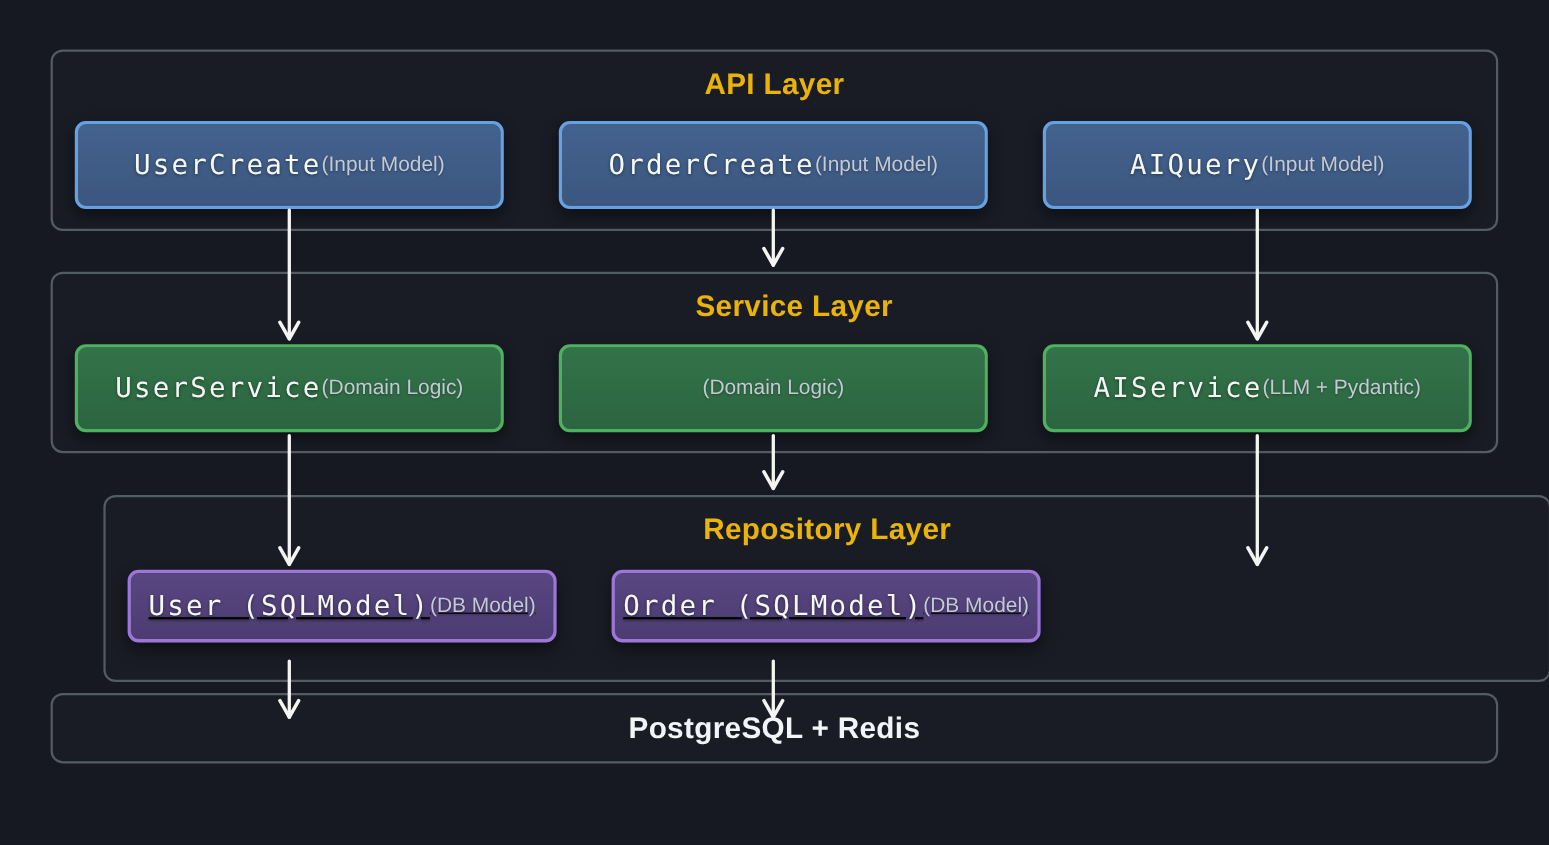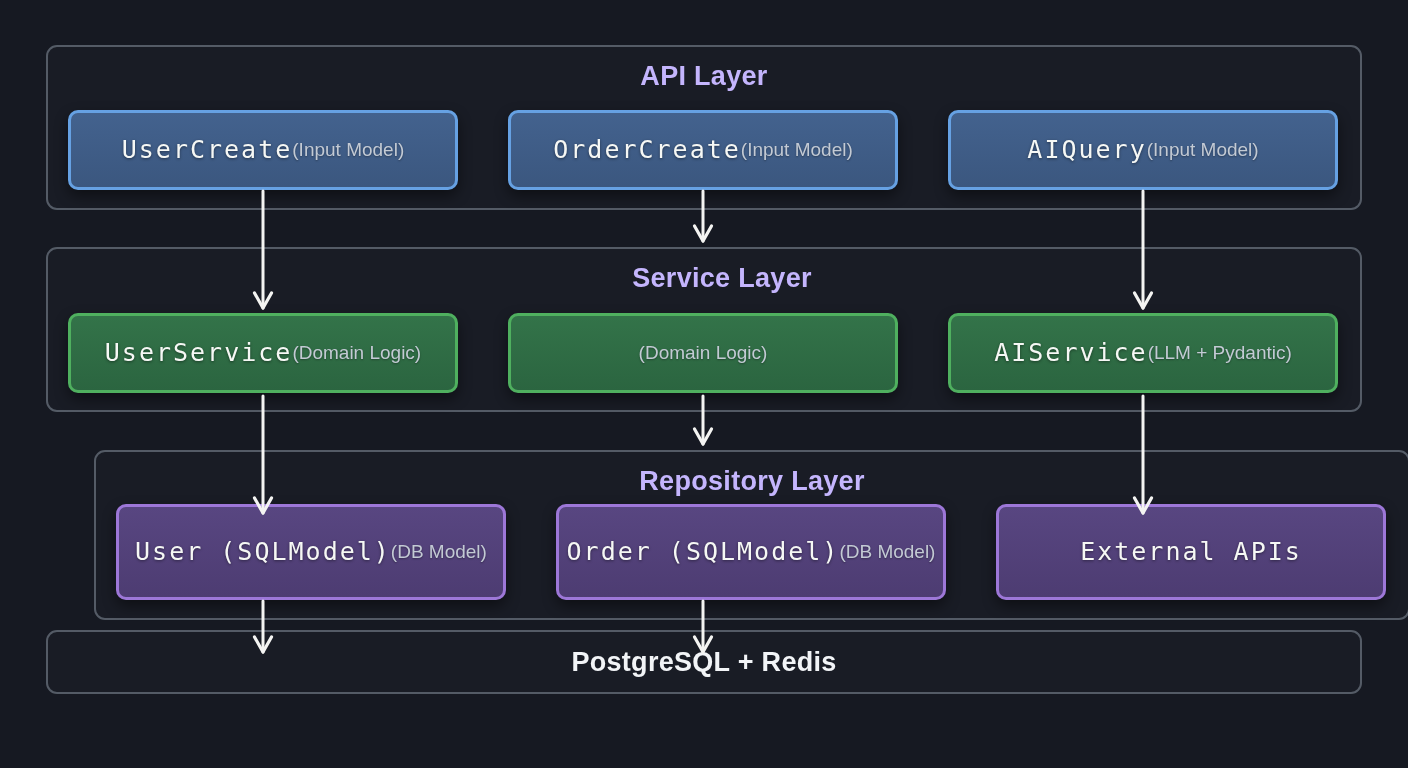--- a/index.html
+++ b/index.html
@@ -33,7 +33,7 @@
     font-size: 27px;
     font-weight: 600;
     letter-spacing: 0.3px;
-    color: #c4b5fd;
+    color: #eab308;
   }
   #layer-api        { top: 45px;  height: 165px; }
   #layer-service    { top: 247px; height: 165px; padding-left: 36px; }

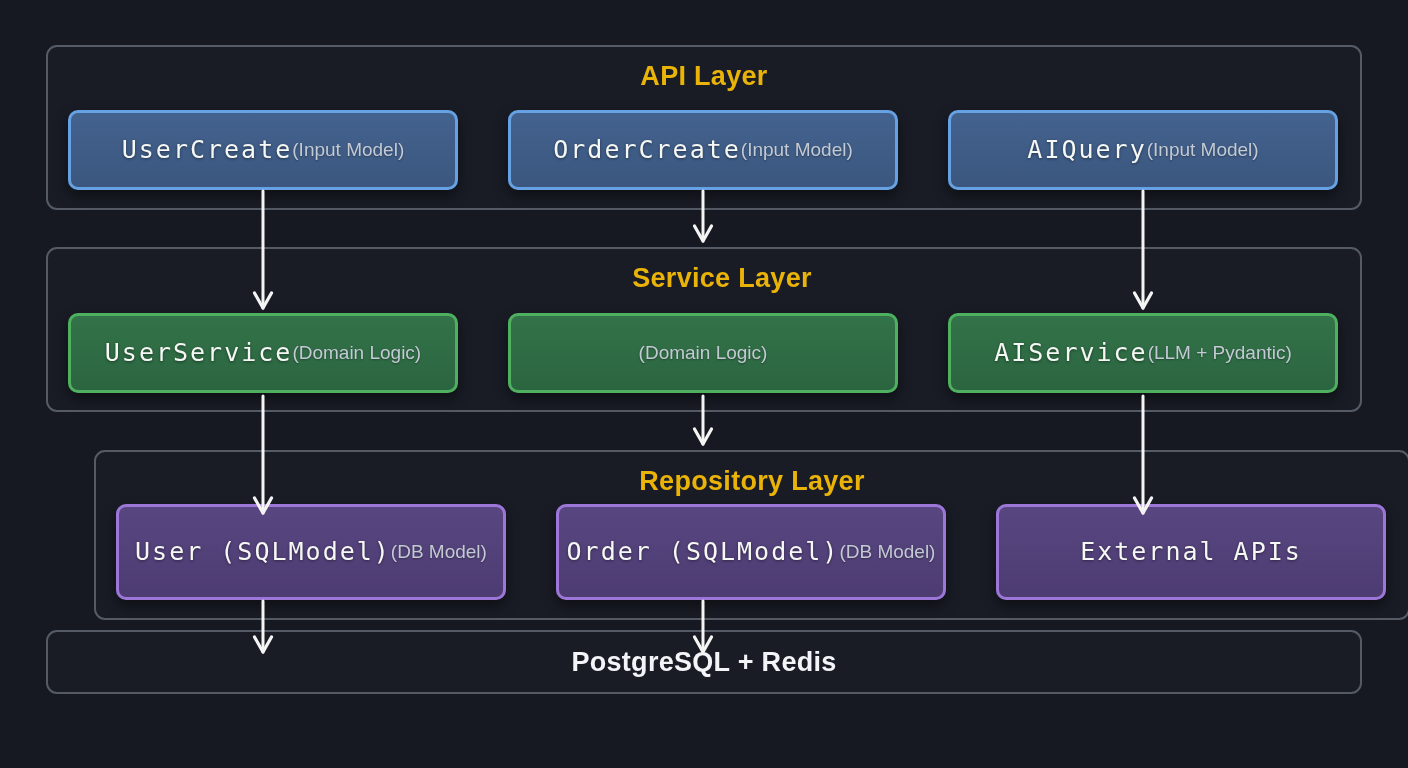--- a/index.html
+++ b/index.html
@@ -53,7 +53,7 @@
   }
   #layer-api .node        { top: 63px; }
   #layer-service .node    { top: 64px; }
-  #layer-repository .node { top: 52px; height: 96px; }
+  #layer-repository .node { top: 66px; height: 66px; text-decoration: underline; }
   .node.c1 { left: 20px; }
   .node.c2 { left: 460px; }
   .node.c3 { left: 900px; }

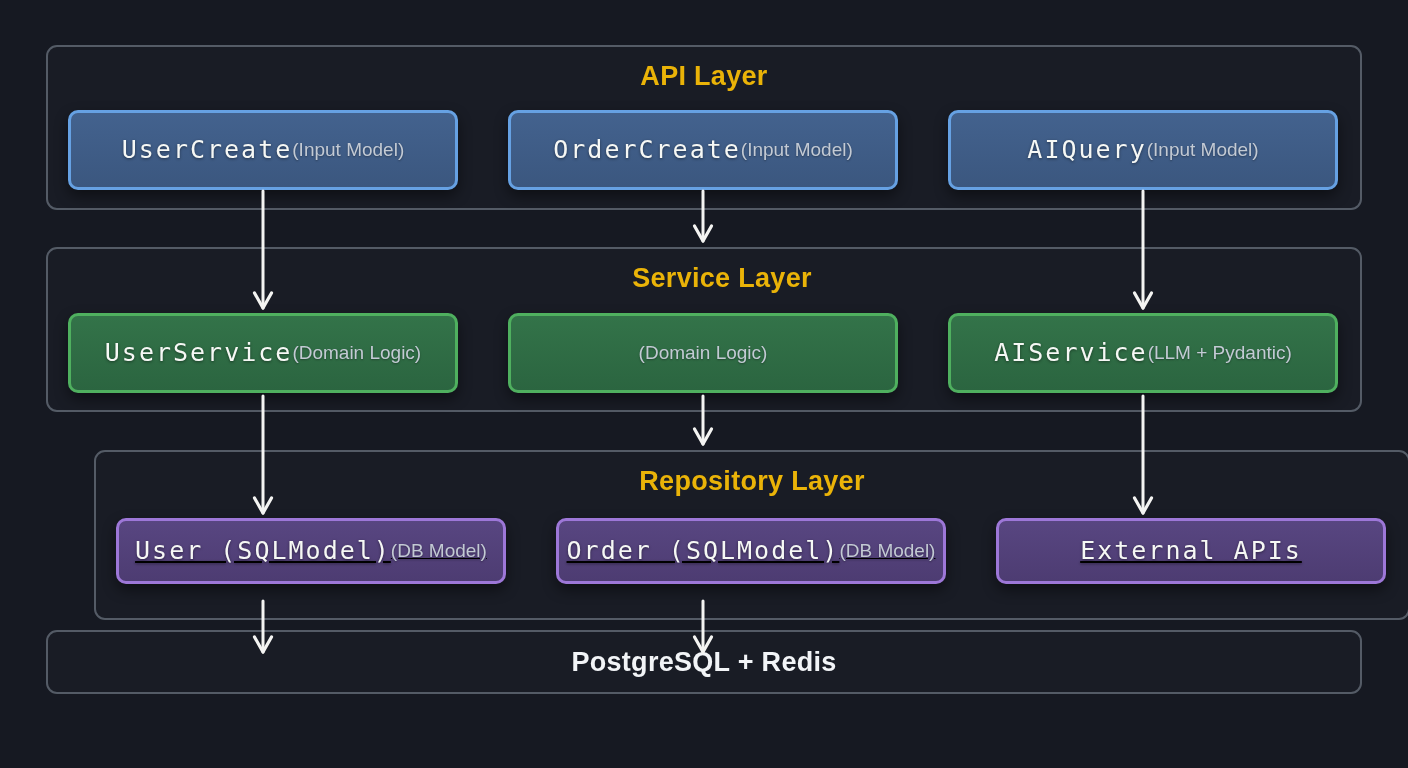--- a/index.html
+++ b/index.html
@@ -163,9 +163,6 @@
       <div class="node-title">Order (SQLModel)</div>
       <div class="node-sub">(DB Model)</div>
     </div>
-    <div class="node purple c3">
-      <div class="node-title">External APIs</div>
-    </div>
   </section>
 
   <footer class="datastore">

